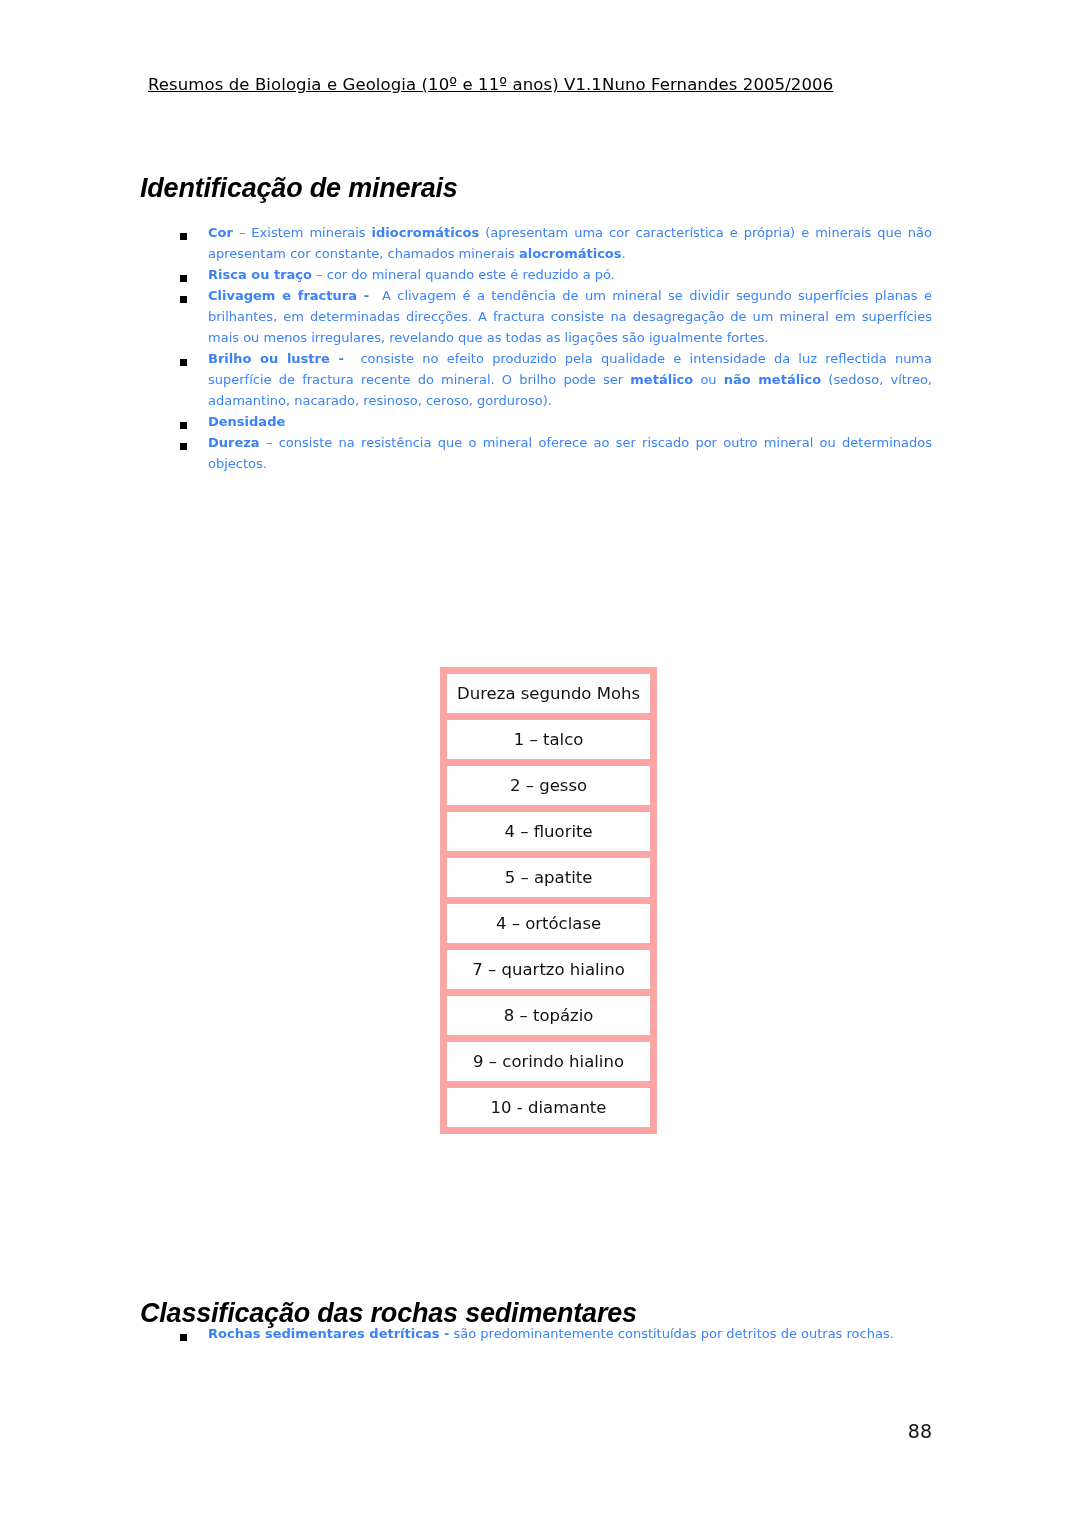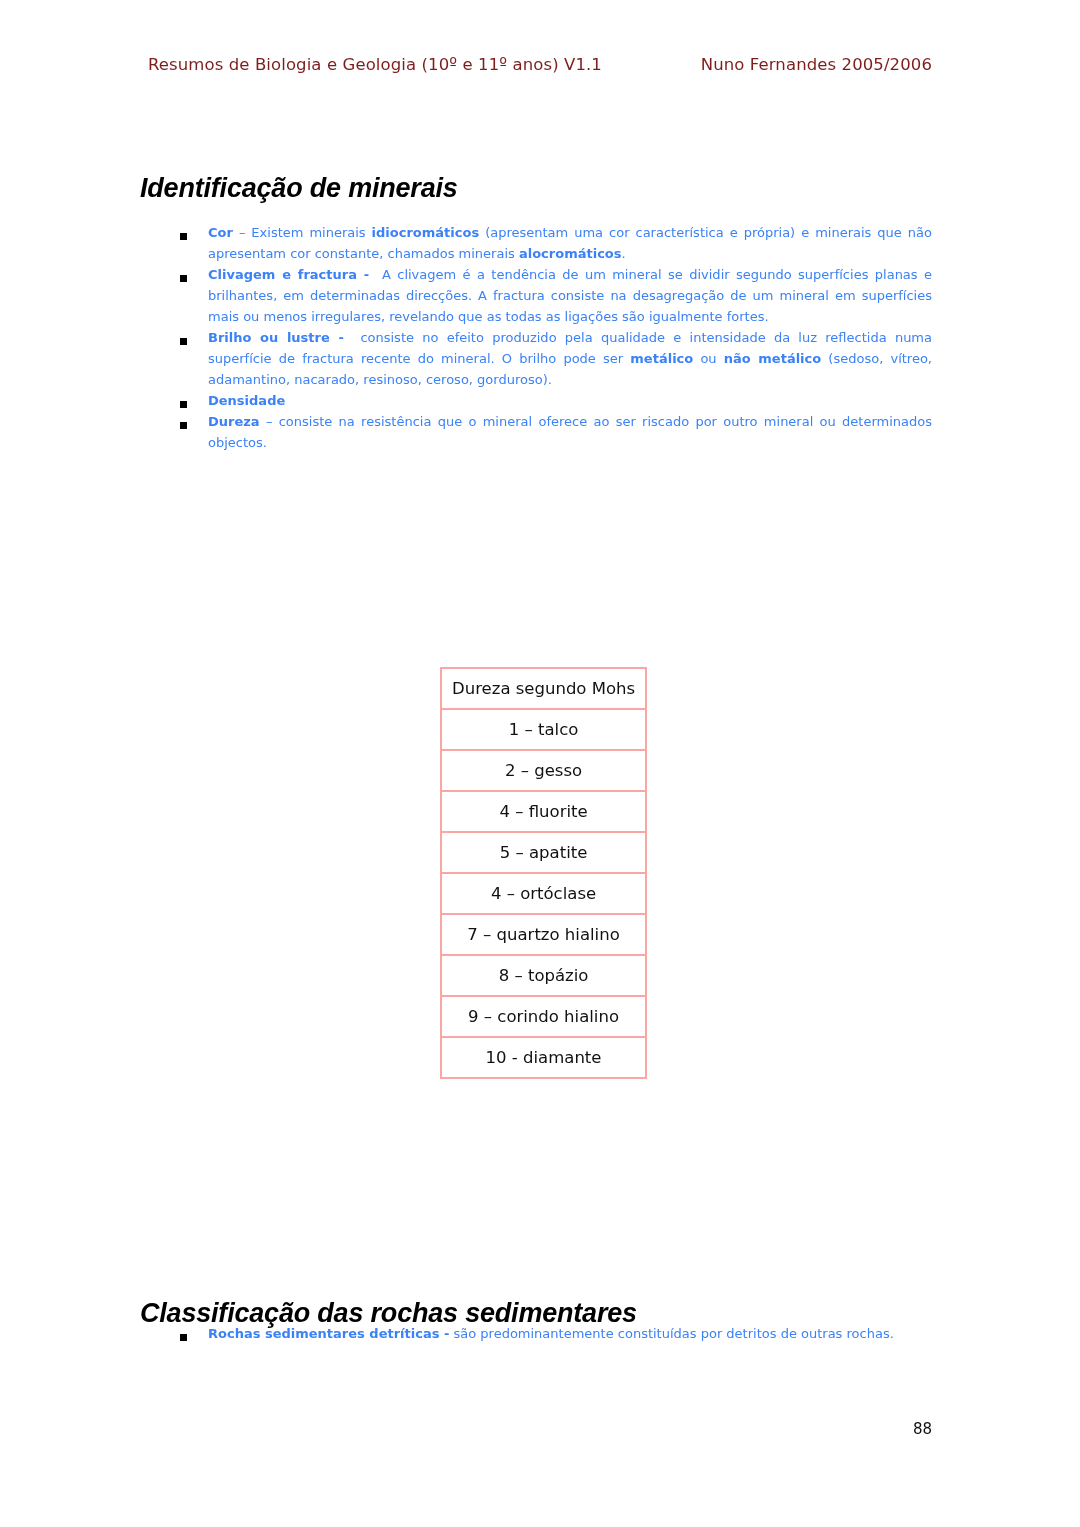--- a/index.html
+++ b/index.html
@@ -29,12 +29,13 @@
     left: 148px;
     width: 784px;
     display: flex;
-    justify-content: space-between;
+    justify-content: flex-start;
     align-items: baseline;
     font-size: 16.5px;
     line-height: 1.2;
     letter-spacing: 0.1px;
-    color: #7f1d1d;
+    color: #000000;
+    text-decoration: underline;
   }
   .doc-header .left  { white-space: nowrap; }
   .doc-header .right { white-space: nowrap; }

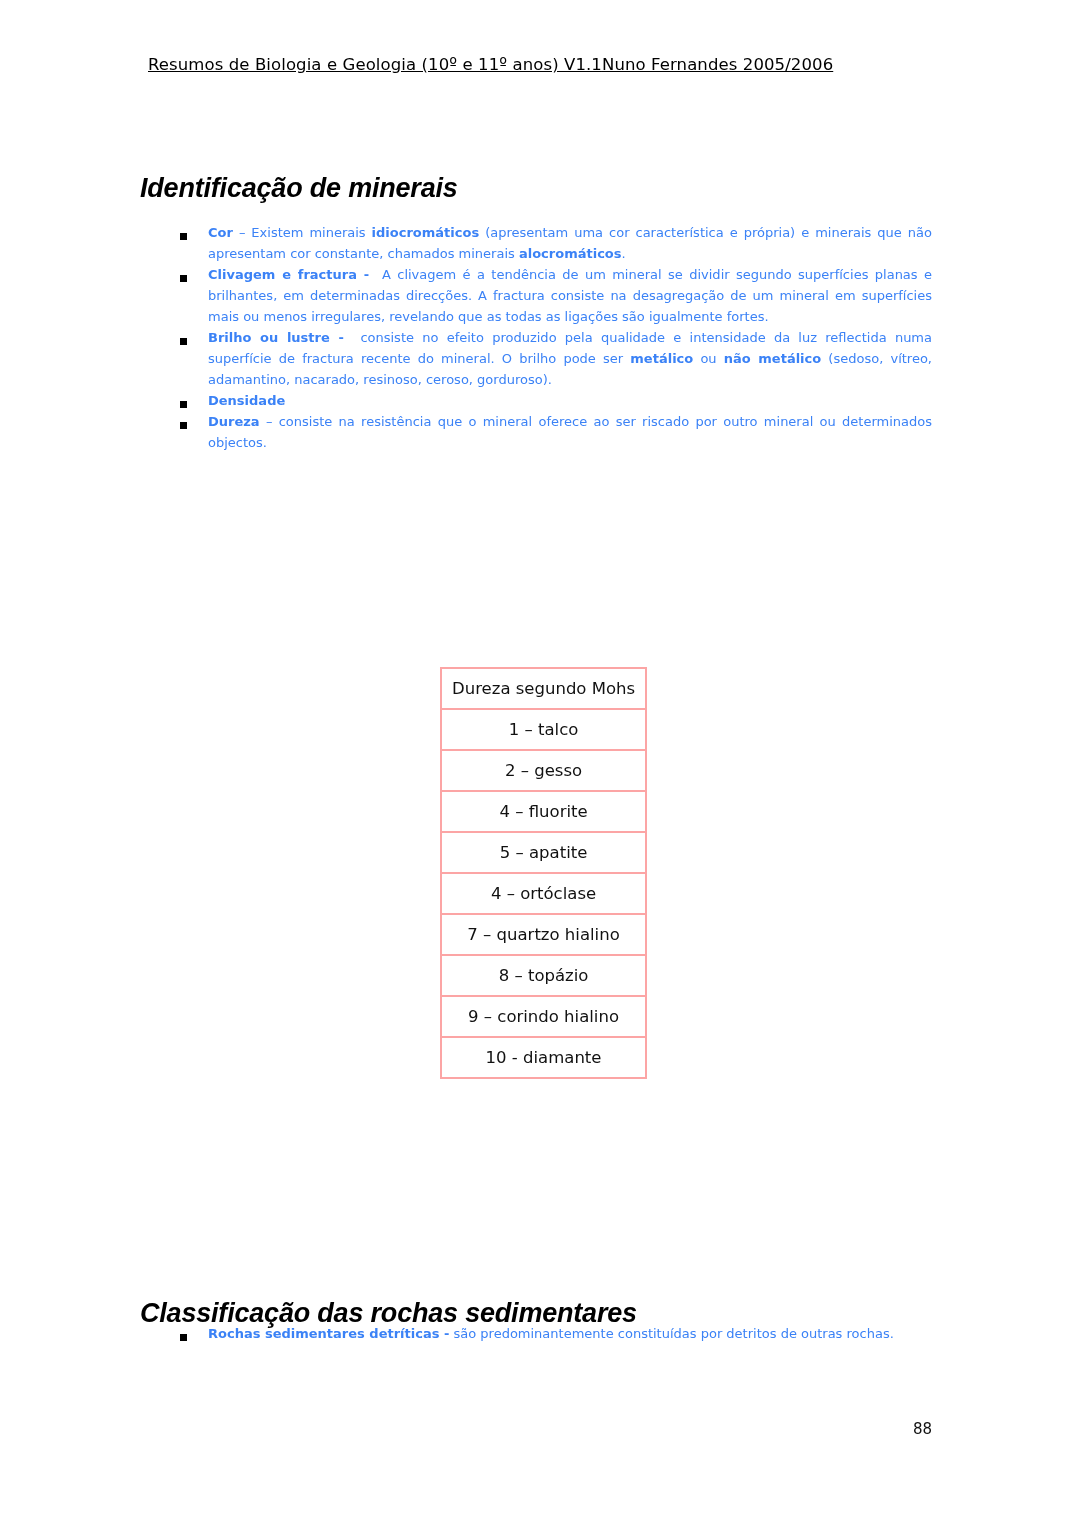--- a/index.html
+++ b/index.html
@@ -38,7 +38,7 @@
     text-decoration: underline;
   }
   .doc-header .left  { white-space: nowrap; }
-  .doc-header .right { white-space: nowrap; }
+  .doc-header .right { white-space: nowrap; margin-top: 20px; }
 
   .section-heading {
     position: absolute;

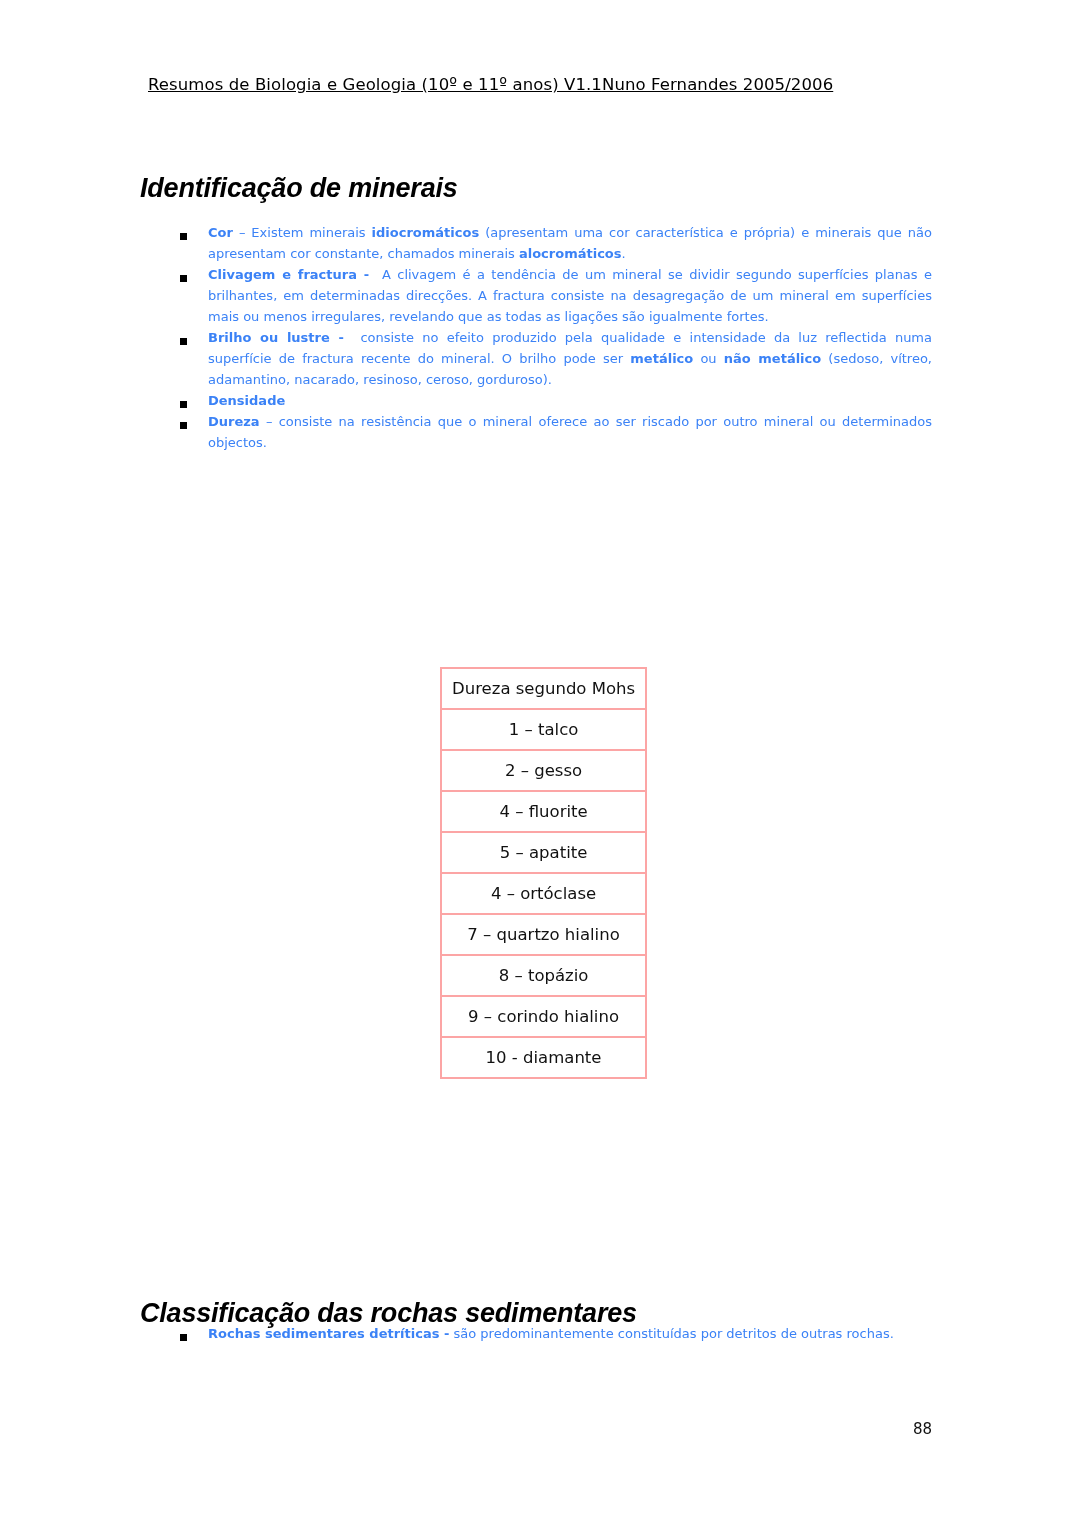--- a/index.html
+++ b/index.html
@@ -146,6 +146,7 @@
 
     <div class="bullet-item nojustify">
       <span class="bullet-marker"></span>
+      <span><b>Risca ou traço</b> – cor do mineral quando este é reduzido a pó.</span>
     </div>
 
     <div class="bullet-item">

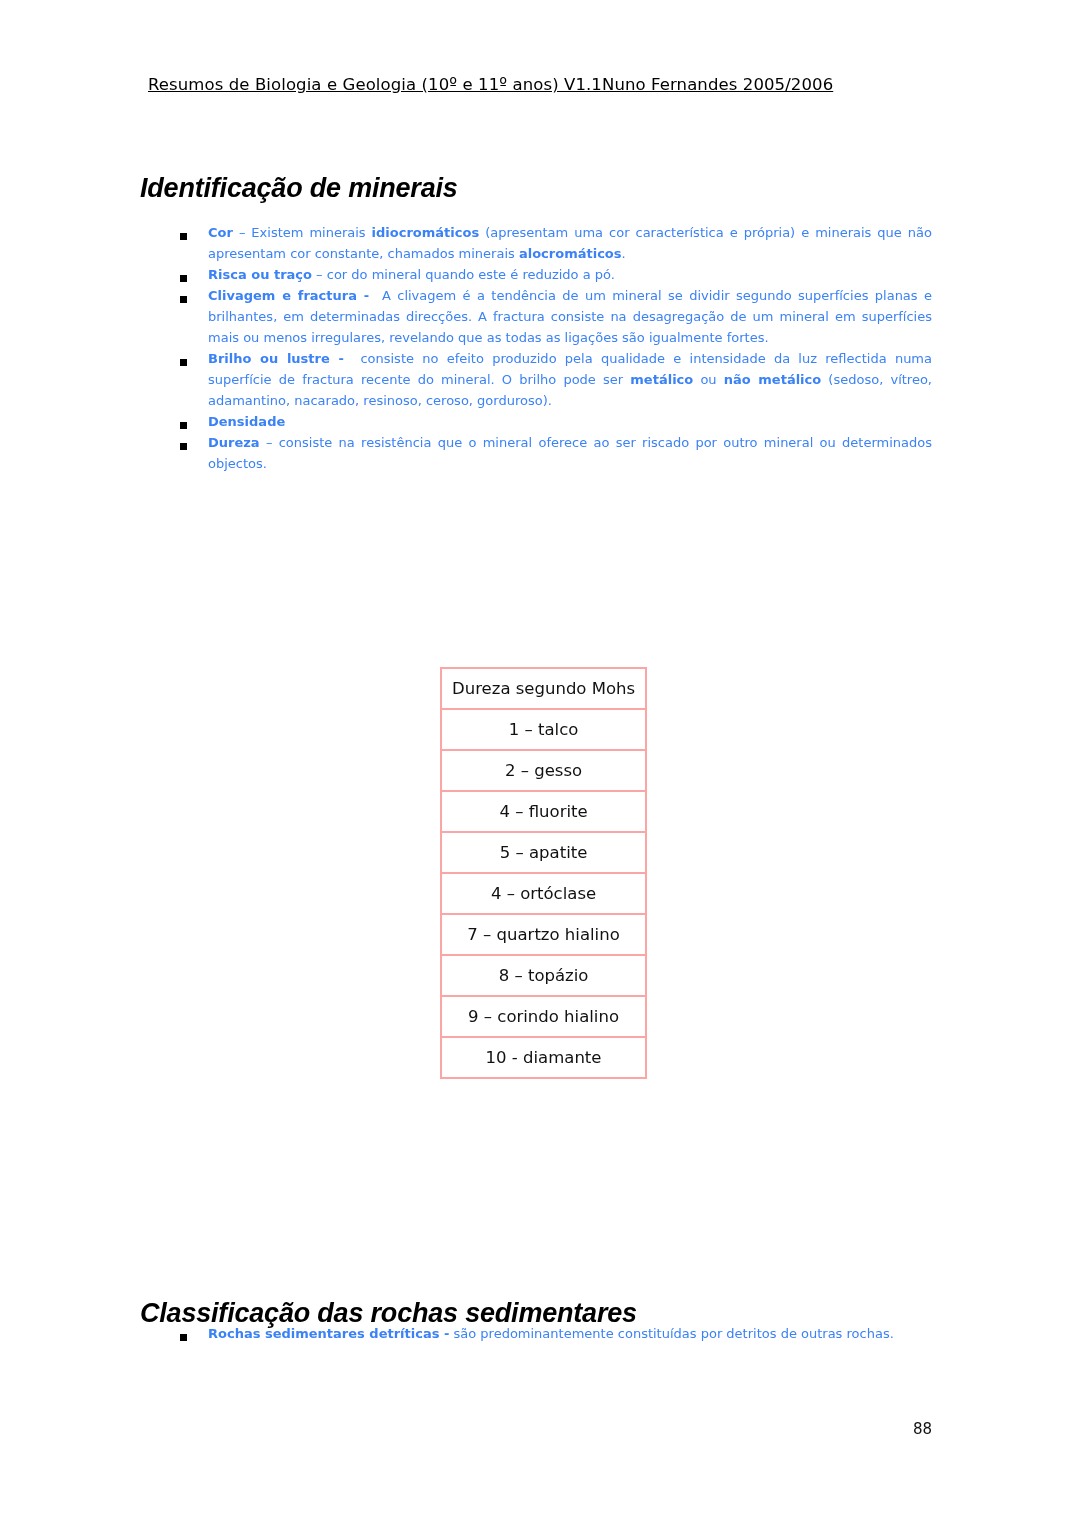--- a/index.html
+++ b/index.html
@@ -100,7 +100,7 @@
     background: #ffffff;
   }
   table.mohs td {
-    border: 2px solid #fca5a5;
+    border: 7px solid #fca5a5;
     height: 39px;
     padding: 0 10px;
     text-align: center;

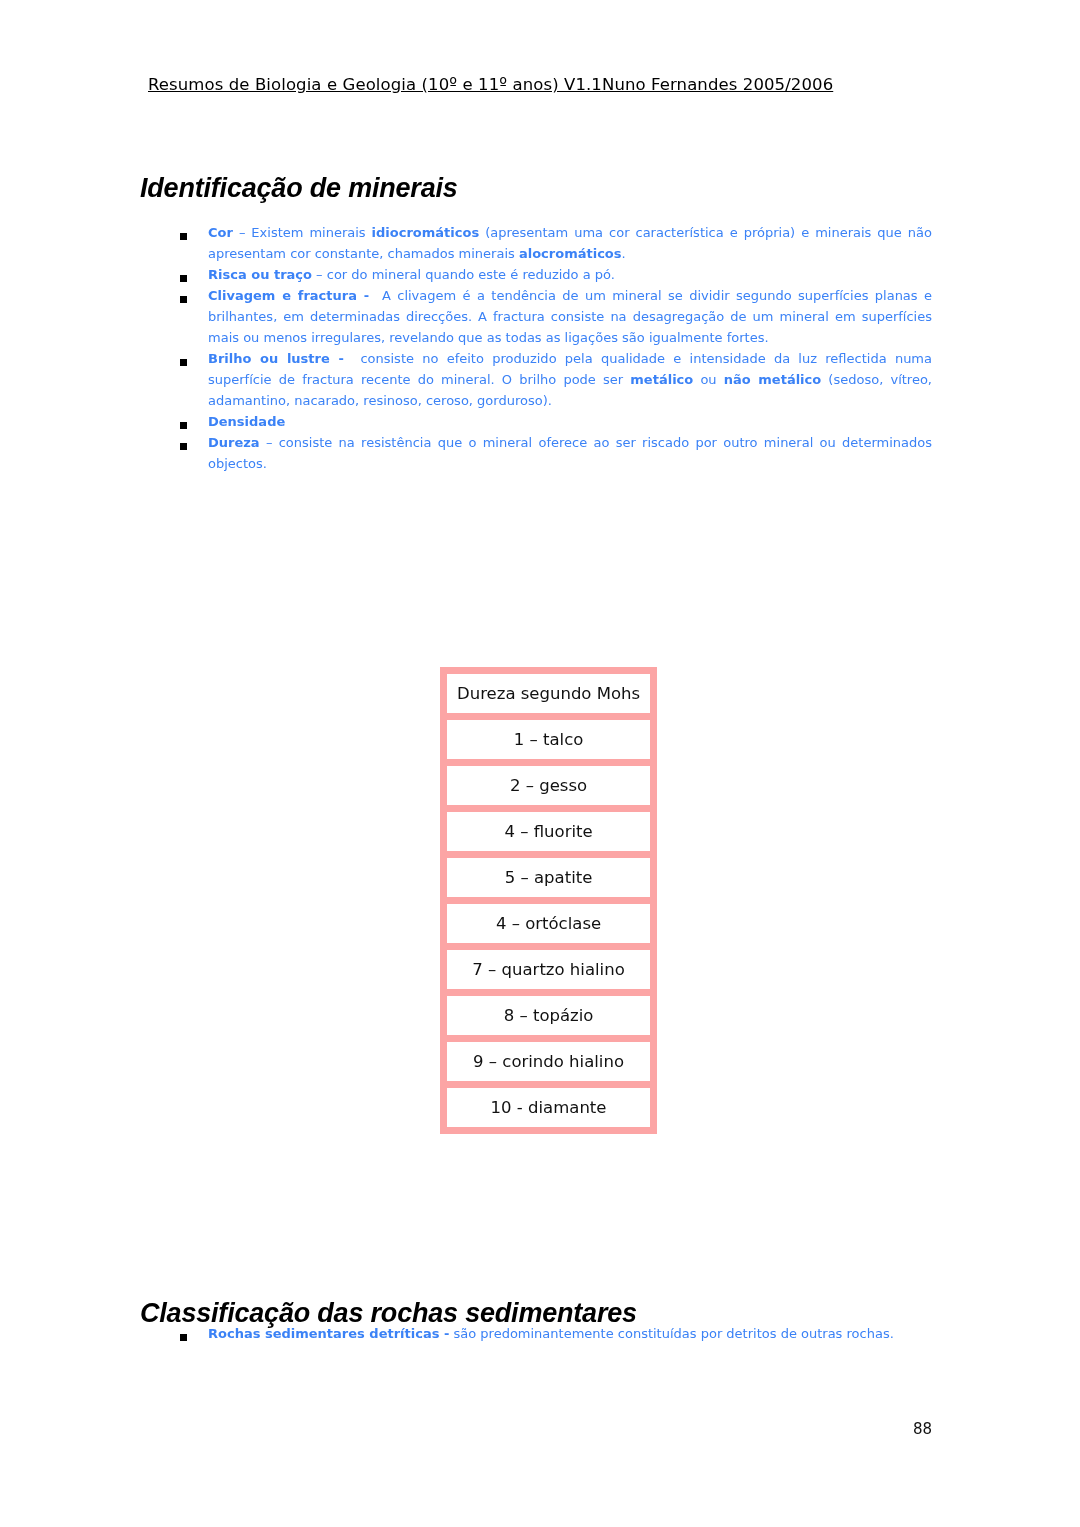--- a/index.html
+++ b/index.html
@@ -121,7 +121,7 @@
     left: 0;
     width: 932px;
     text-align: right;
-    font-size: 15px;
+    font-size: 19px;
     color: #111111;
   }
 </style>

